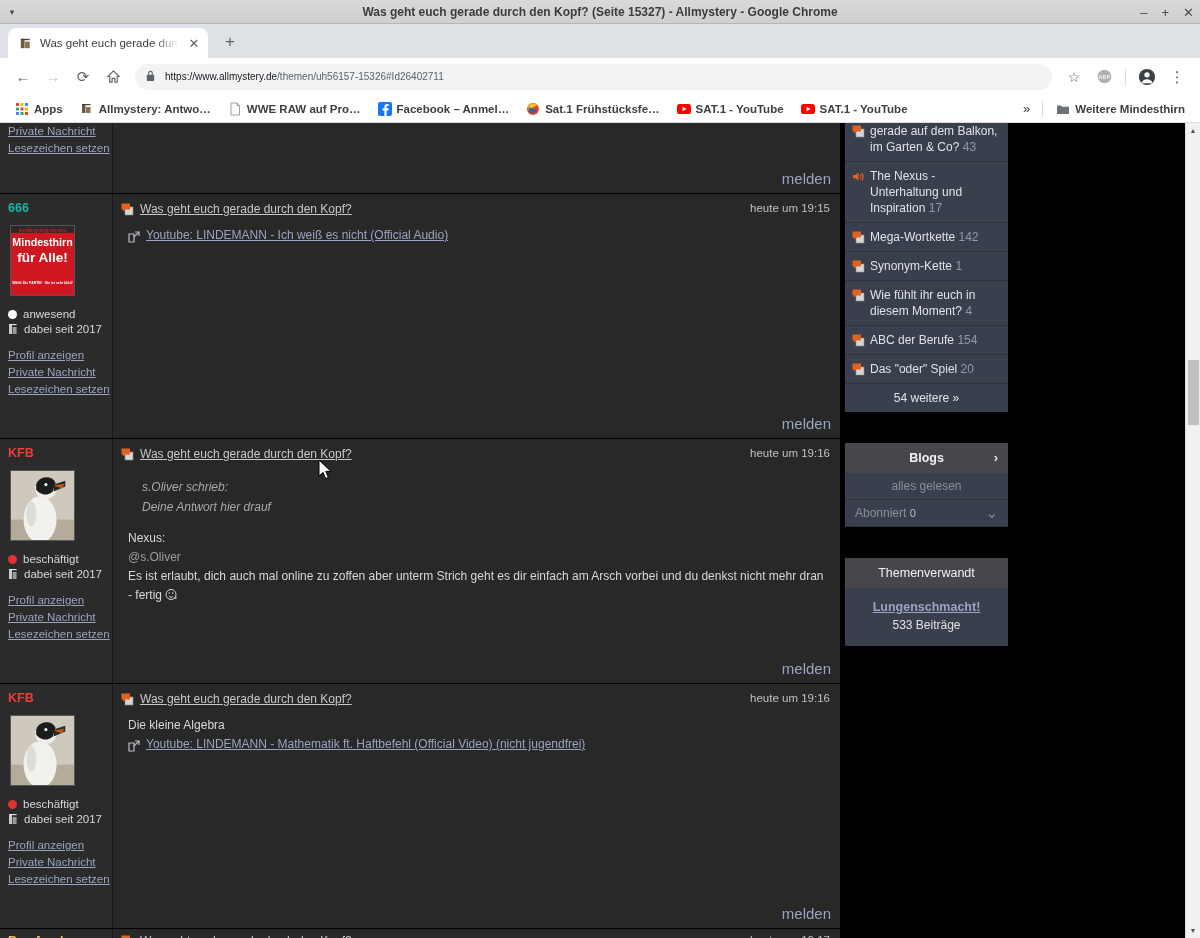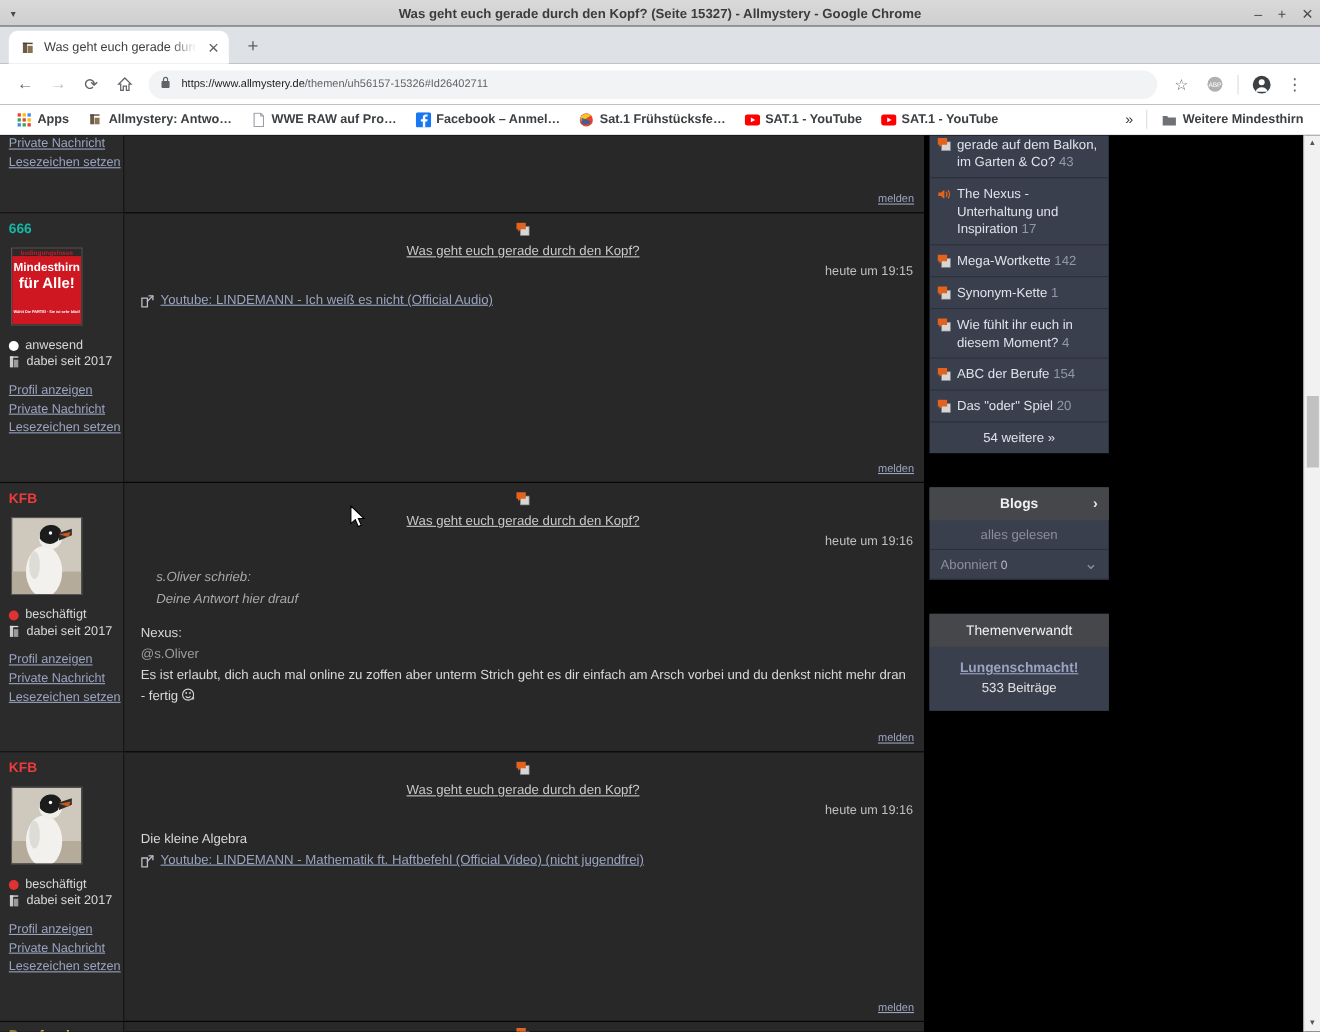--- a/index.html
+++ b/index.html
@@ -187,7 +187,7 @@
   .emoji { display: inline-block; vertical-align: -2px; }
   .melden {
     position: absolute; right: 9px; bottom: 6px;
-    font-size: 10px; color: #9aa4c0; text-decoration: underline;
+    font-size: 15px; color: #9aa4c0; 
   }
 
   

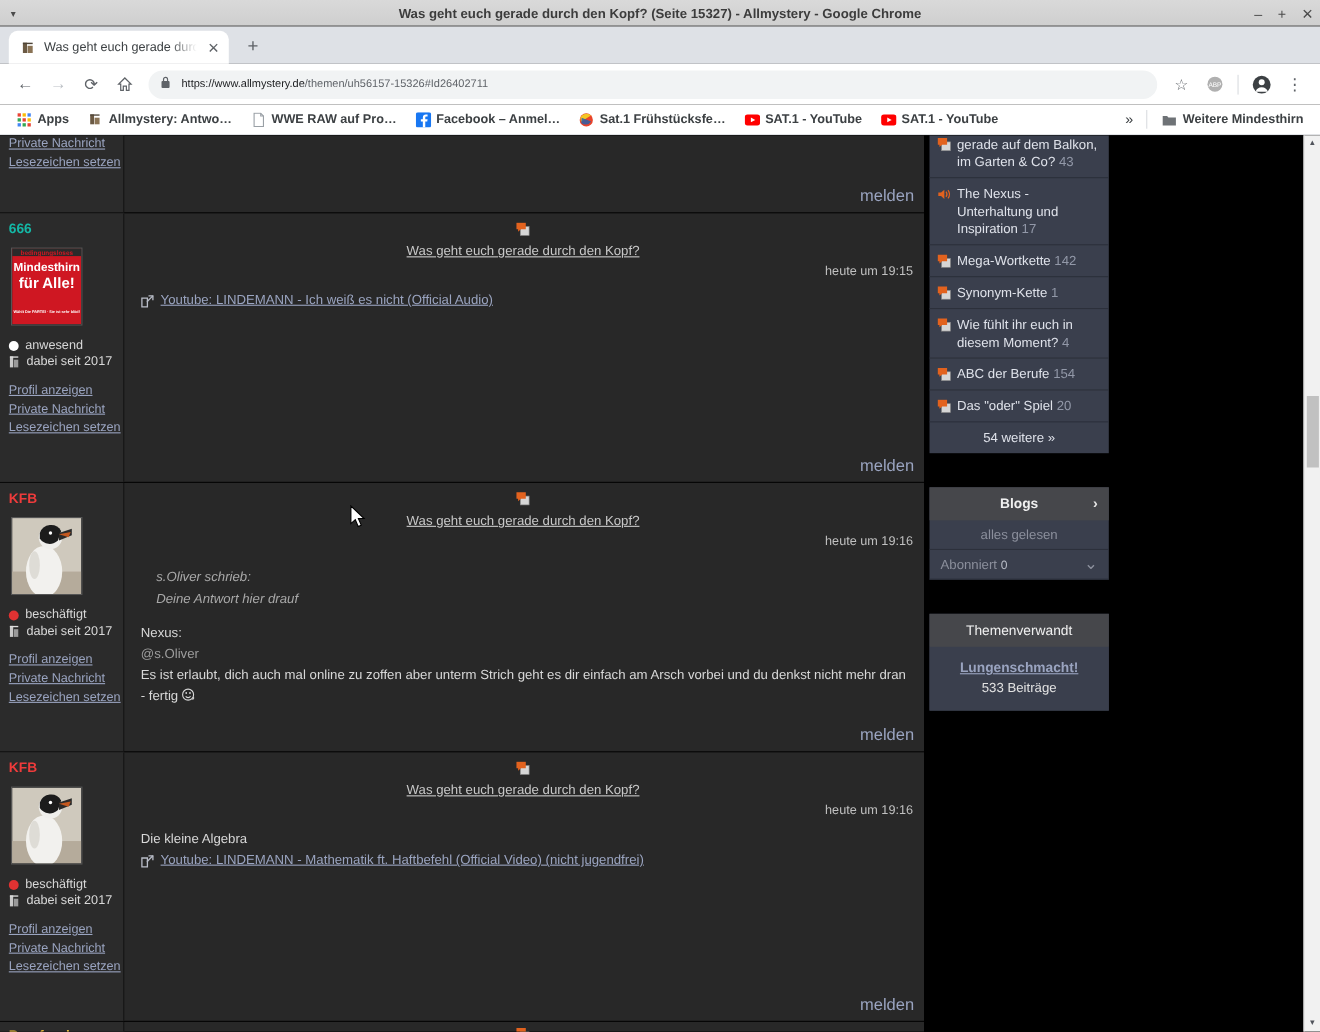--- a/index.html
+++ b/index.html
@@ -163,8 +163,8 @@
 
   .postmain { flex: 1; position: relative; min-width: 0; padding: 0; }
   .posthead {
-    display: flex; align-items: center;
-    padding: 8px 10px 0 8px; gap: 6px; flex-direction: column;
+    display: flex; align-items: flex-start;
+    padding: 8px 10px 0 8px; gap: 6px;
   }
   .posthead .tlink {
     font-size: 12px; color: #c8c8c8; text-decoration: underline;

